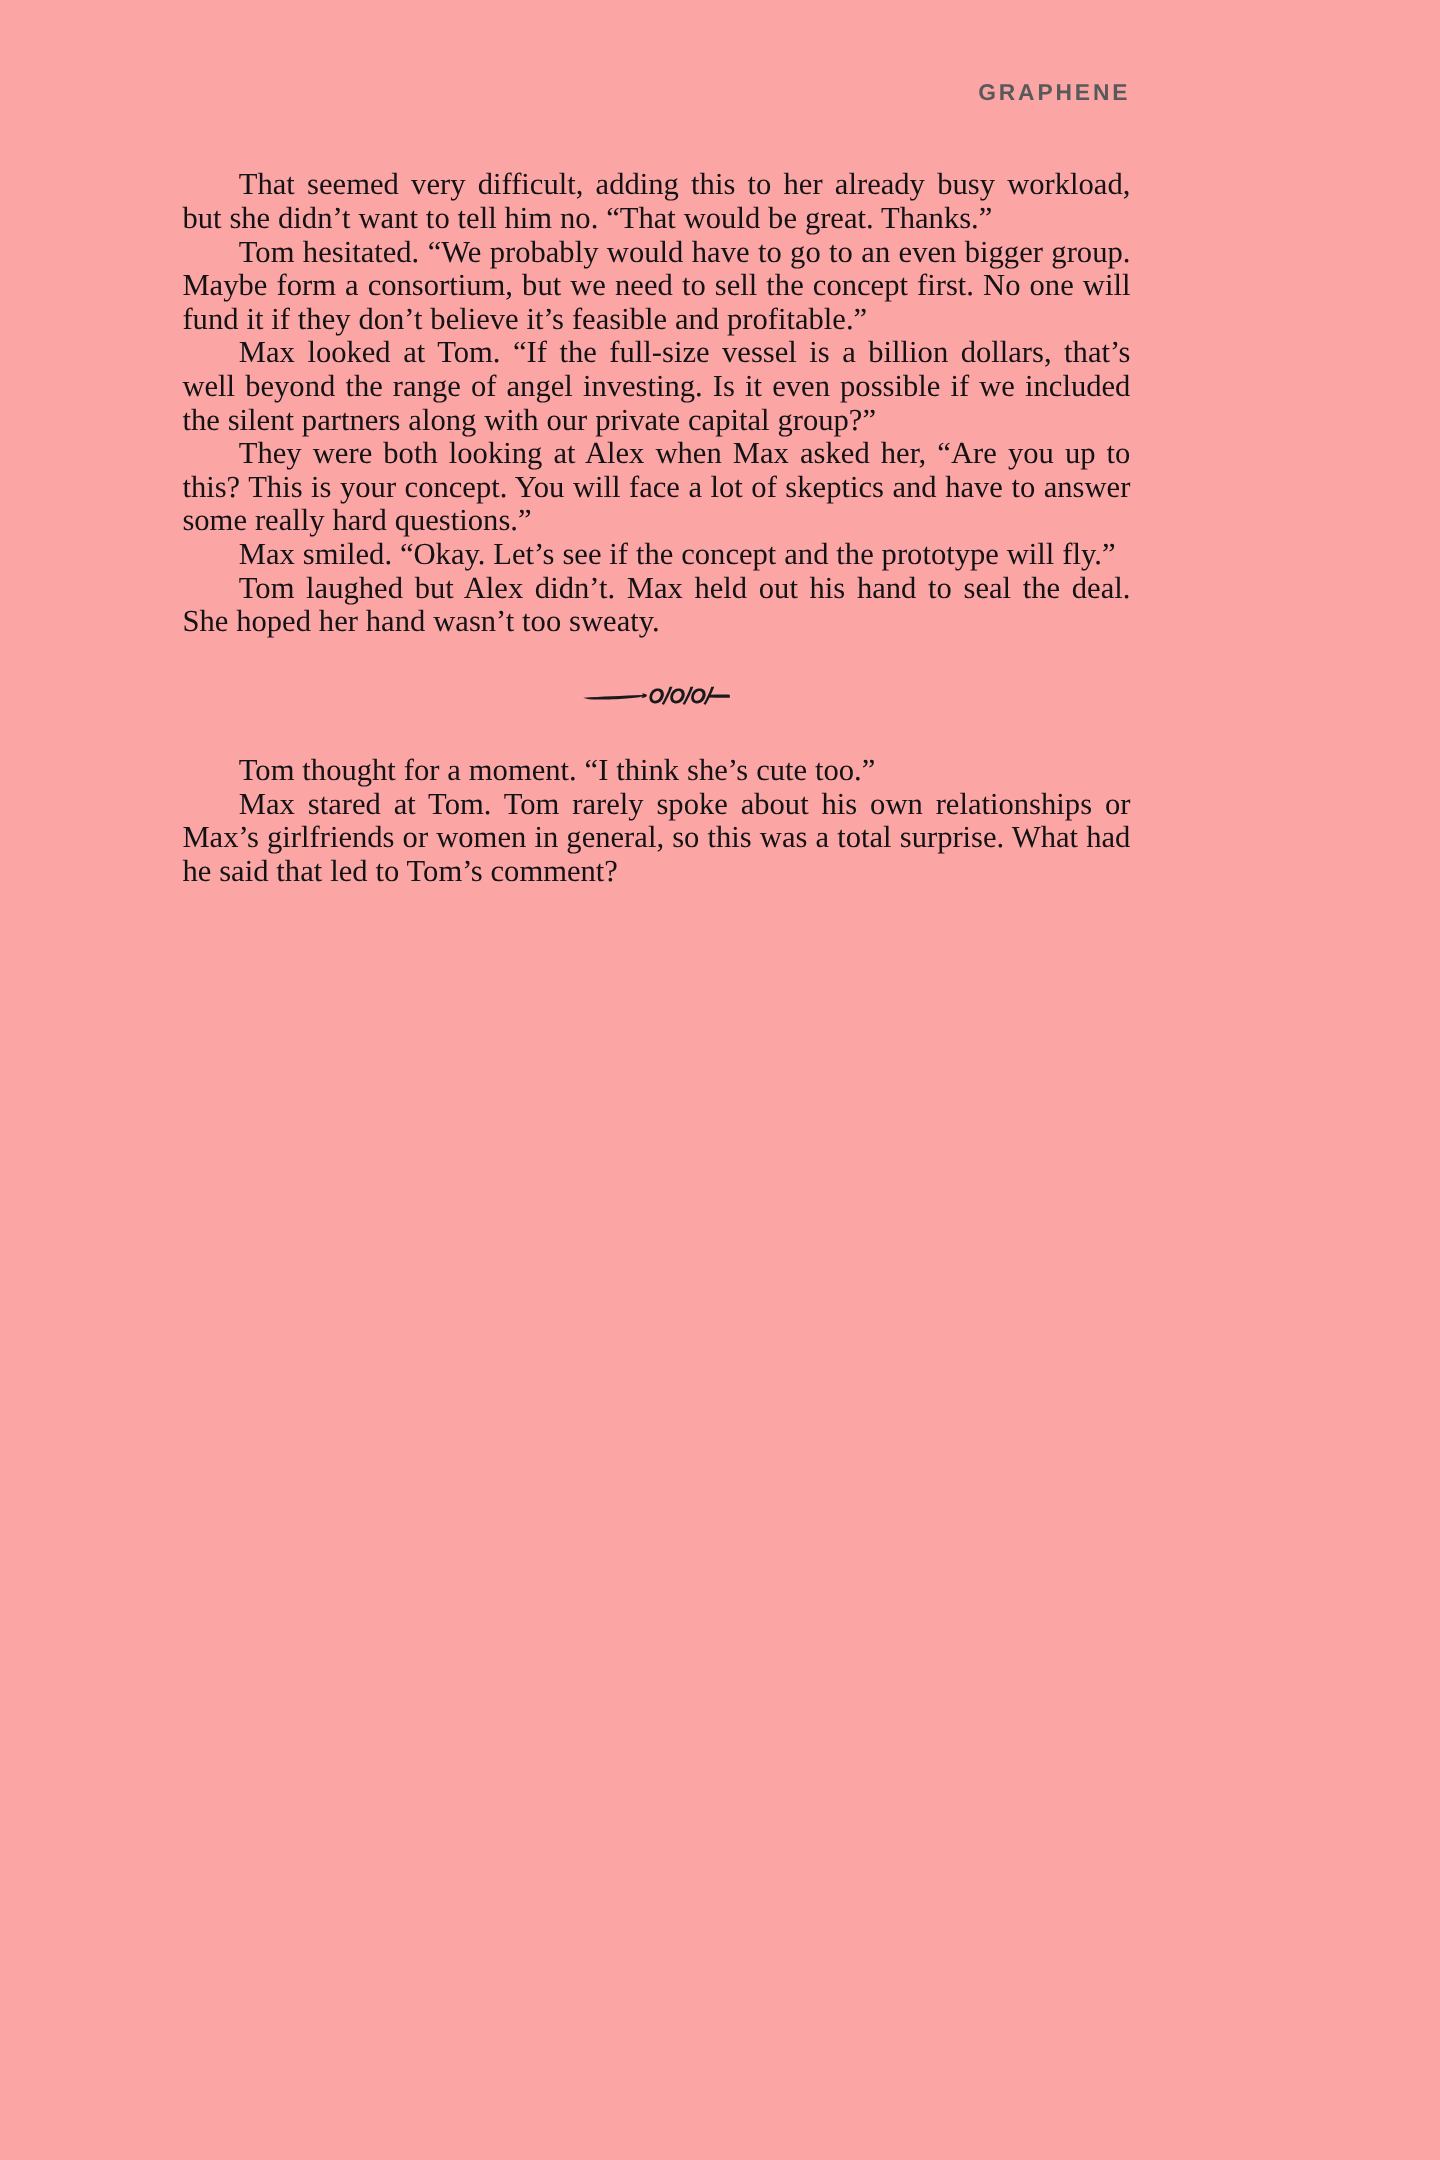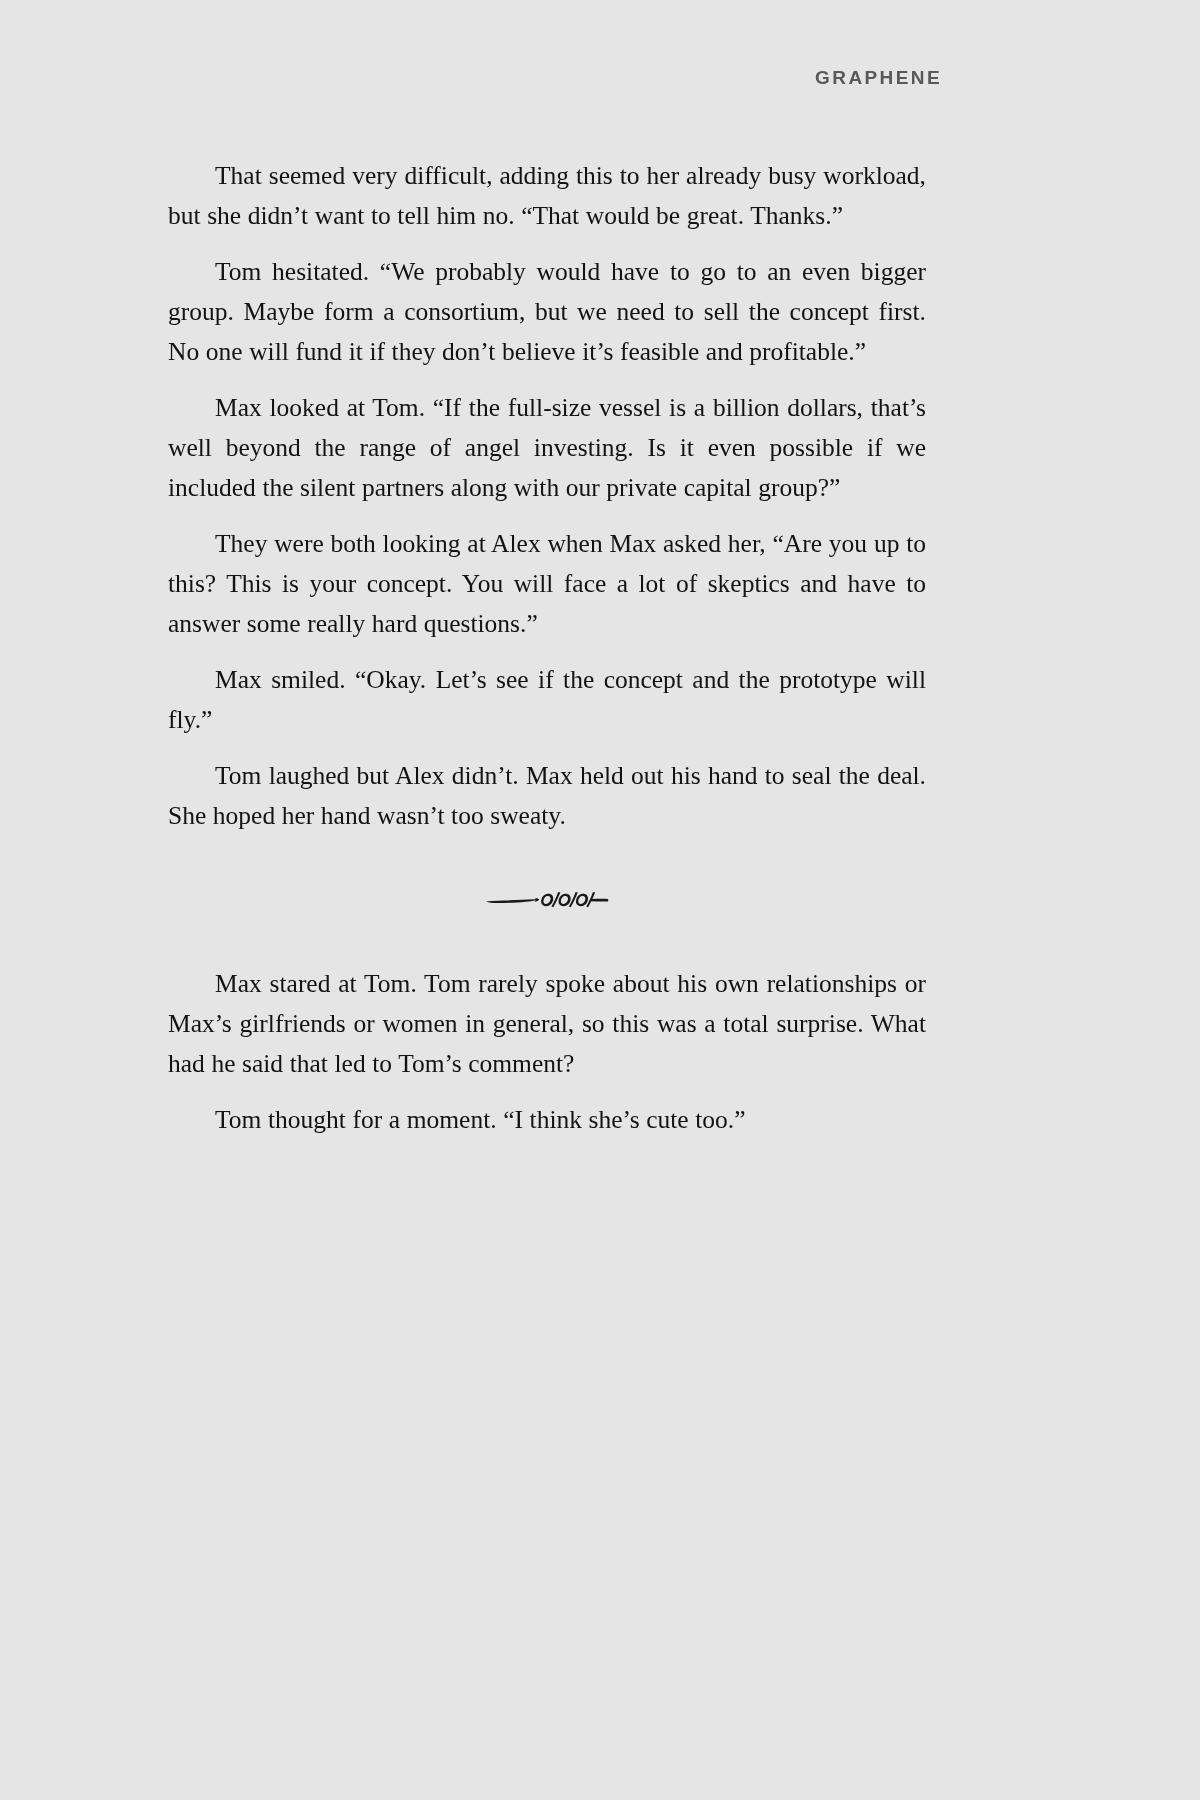--- a/index.html
+++ b/index.html
@@ -11,7 +11,7 @@
     position: relative;
     width: 1200px;
     height: 1800px;
-    background: #e5e5e5;
+    background: #fca5a5;
     overflow: hidden;
     box-sizing: border-box;
   }

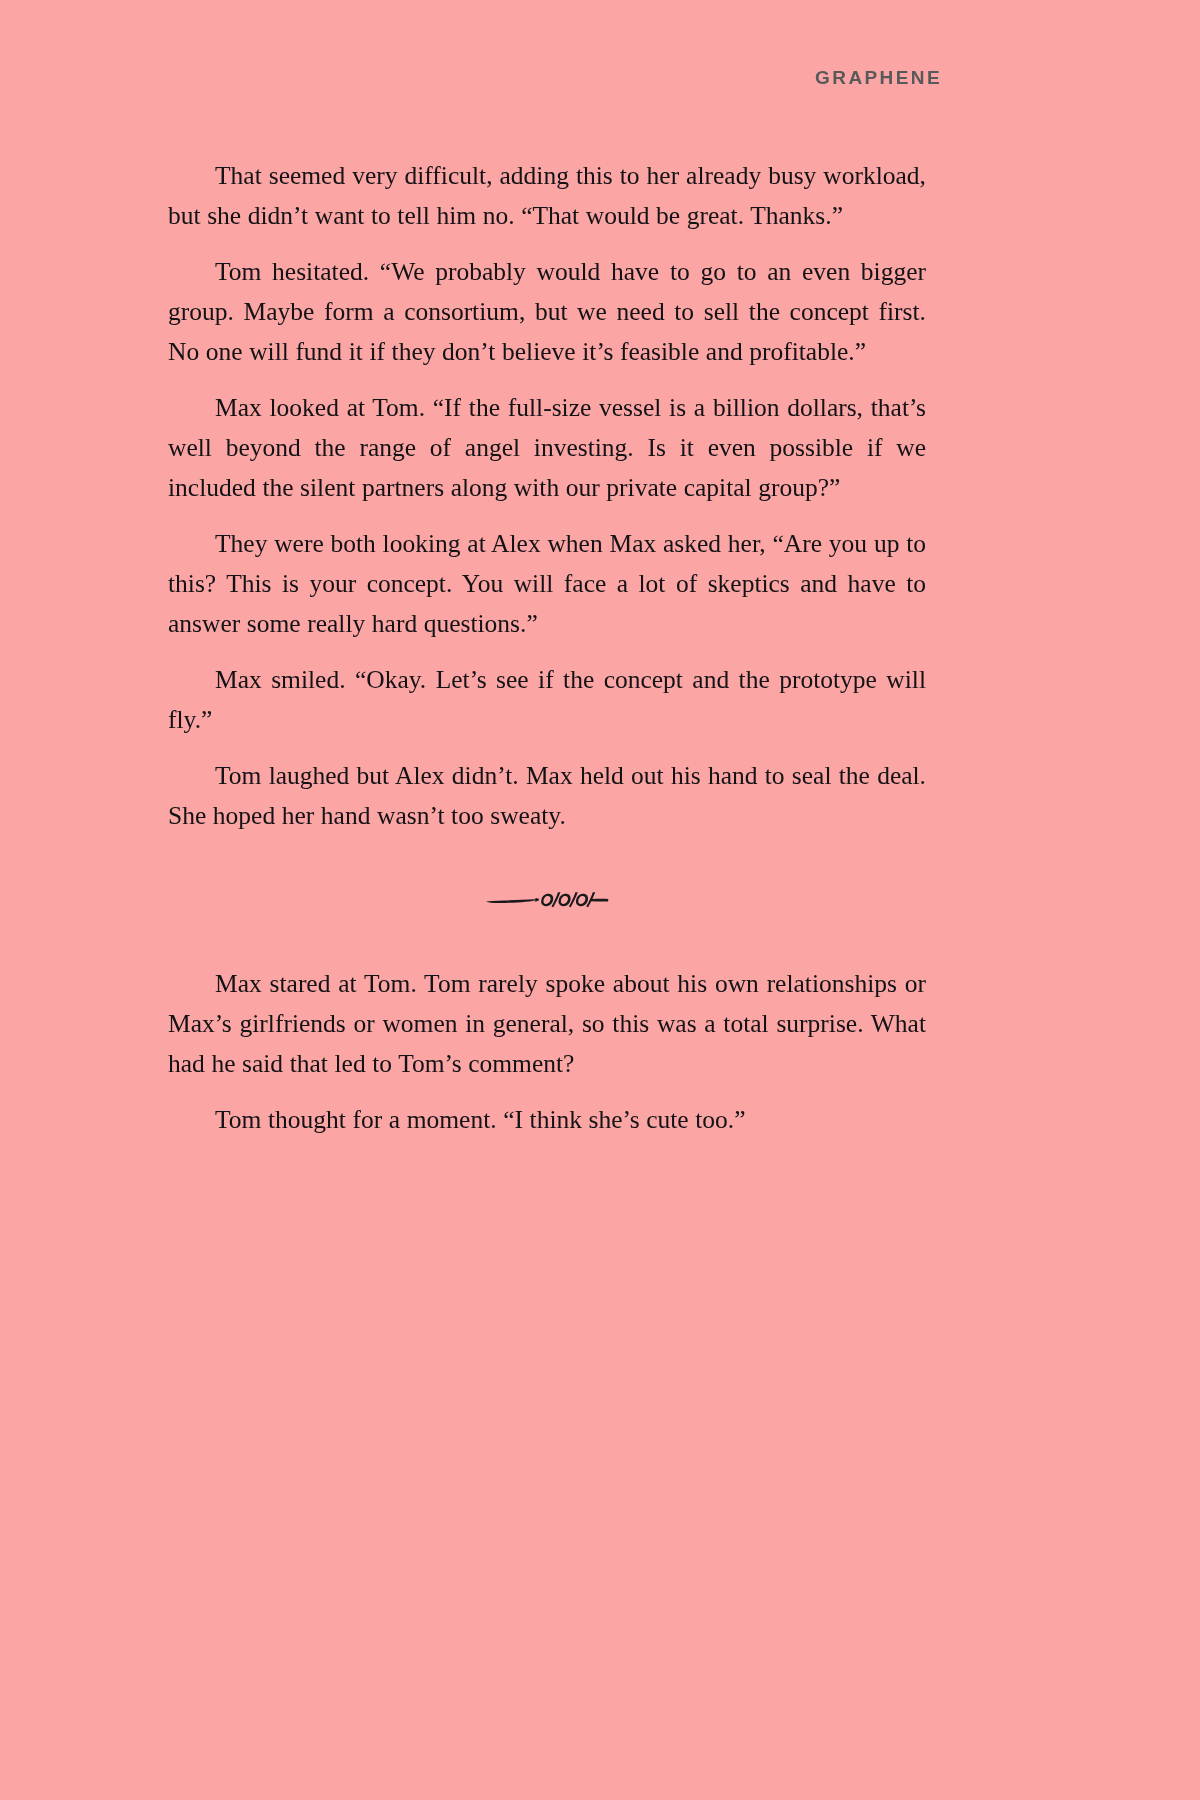--- a/index.html
+++ b/index.html
@@ -36,10 +36,10 @@
     width: 790px;
   }
   .para {
-    margin: 16px;
+    margin: 0;
     font-family: "Liberation Serif", "DejaVu Serif", serif;
     font-size: 25.5px;
-    line-height: 40px;
+    line-height: 28px;
     color: #131316;
     text-align: justify;
     text-indent: 47px;

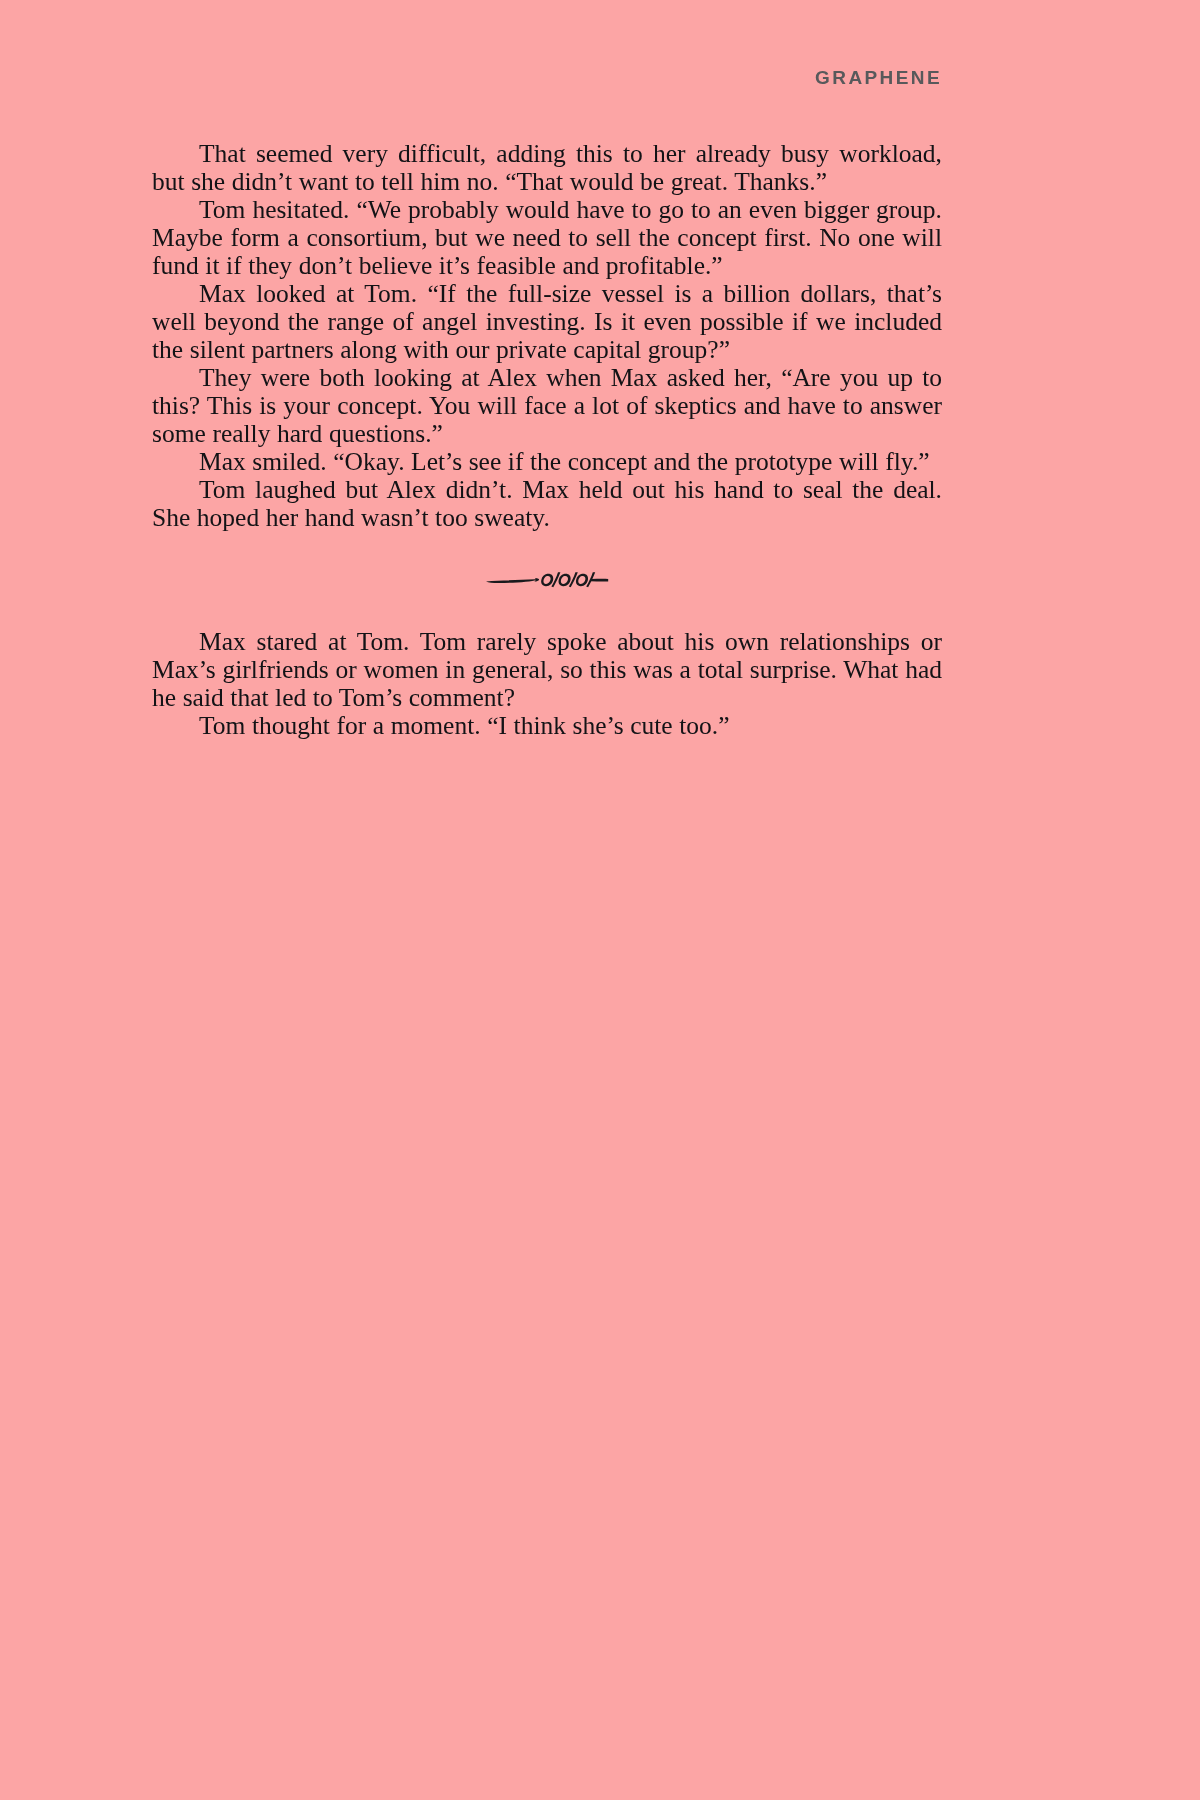--- a/index.html
+++ b/index.html
@@ -109,8 +109,8 @@
       </span>
     </div>
 
+    <p class="para">Tom thought for a moment. “I think she’s cute too.”</p>
     <p class="para last-of-block">Max stared at Tom. Tom rarely spoke about his own relationships or Max’s girlfriends or women in general, so this was a total surprise. What had he said that led to Tom’s comment?</p>
-    <p class="para">Tom thought for a moment. “I think she’s cute too.”</p>
 
   </div>
 

